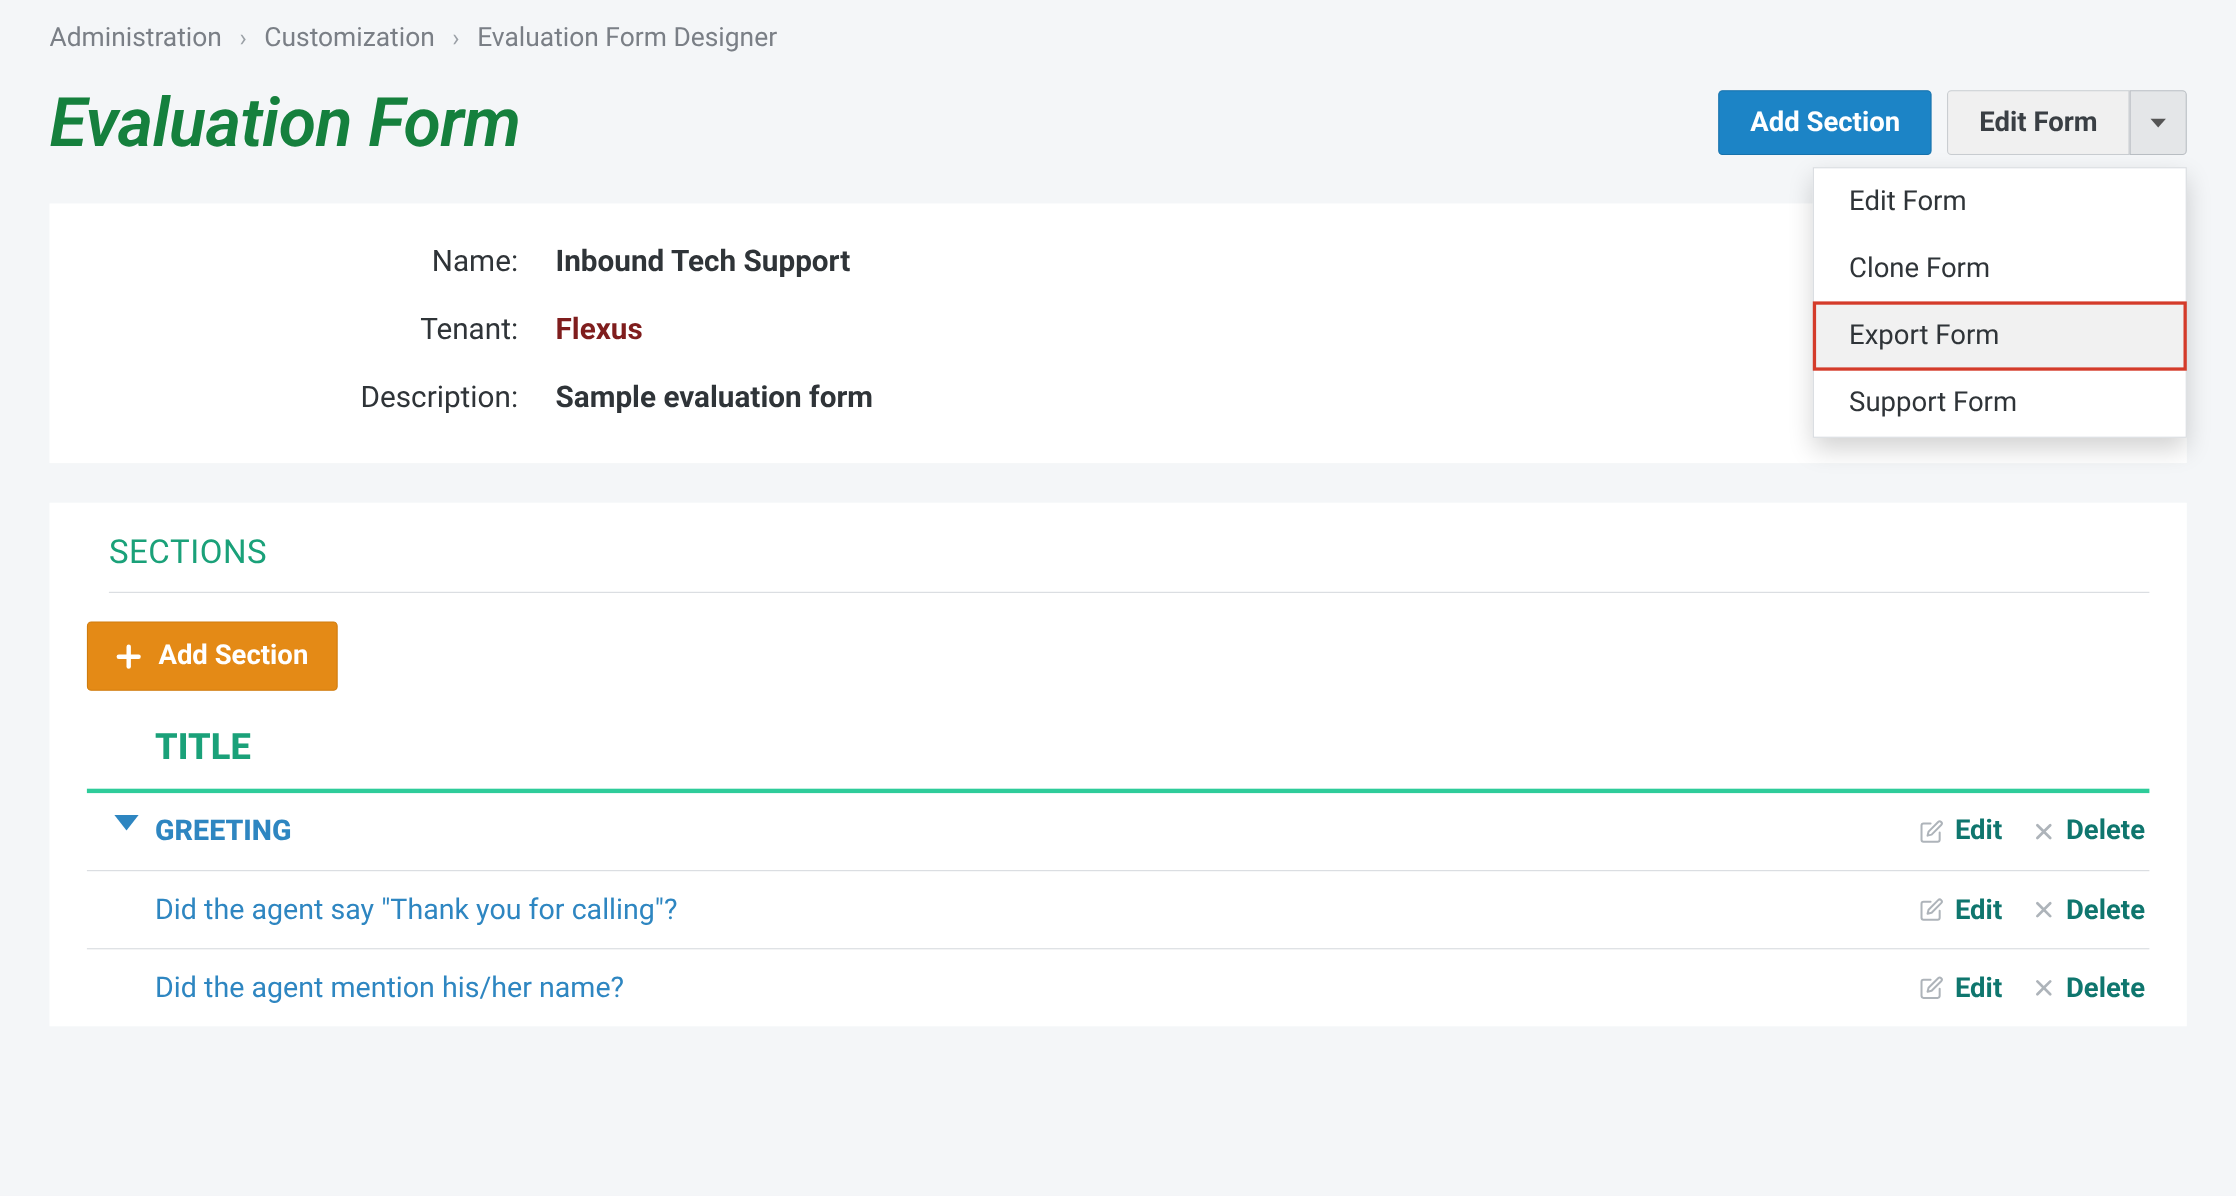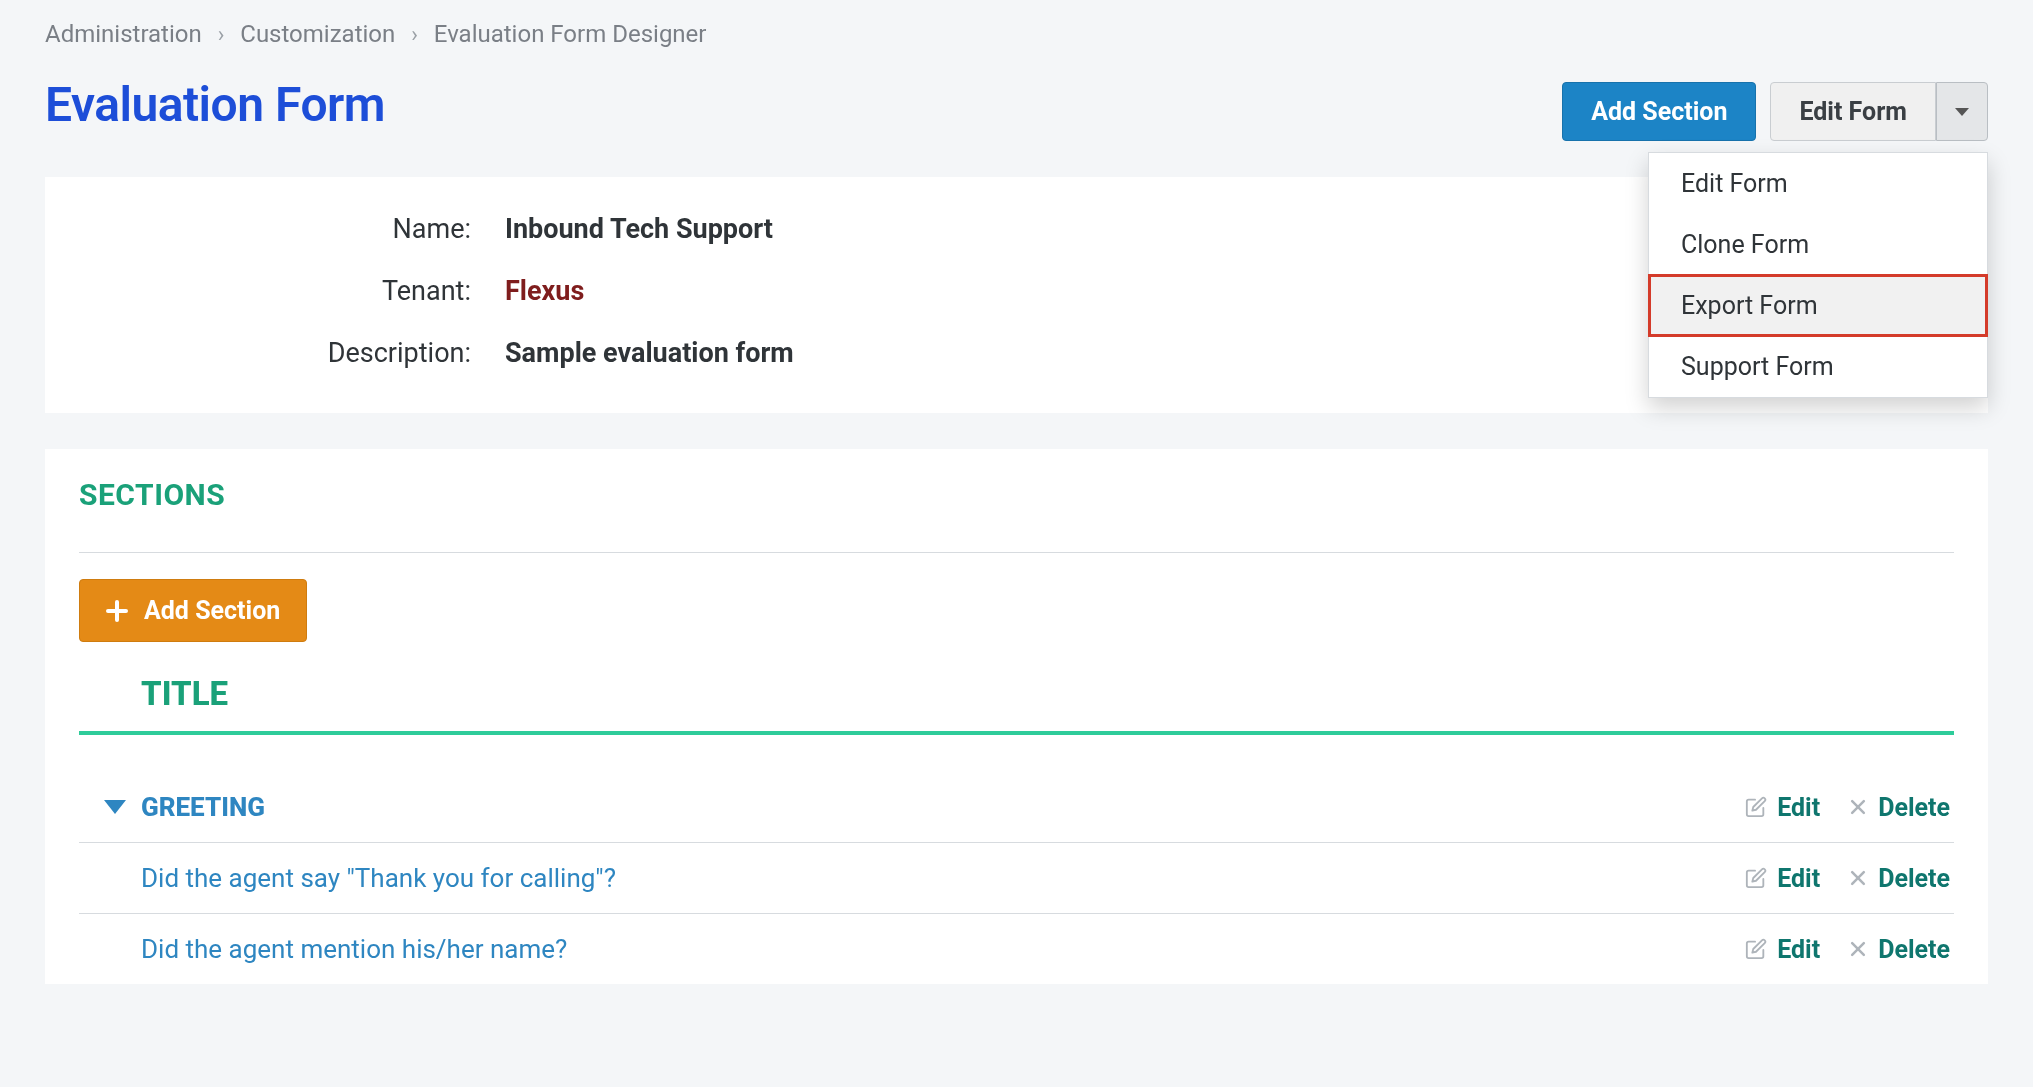--- a/index.html
+++ b/index.html
@@ -29,10 +29,11 @@
     position: relative;
   }
   .page-title {
-    font-size: 48px;
+    font-size: 62px;
     font-weight: 600;
-    color: #1d4ed8;
+    color: #15803d;
     letter-spacing: -0.5px;
+    font-style: italic;
   }
   .header-actions {
     display: flex;

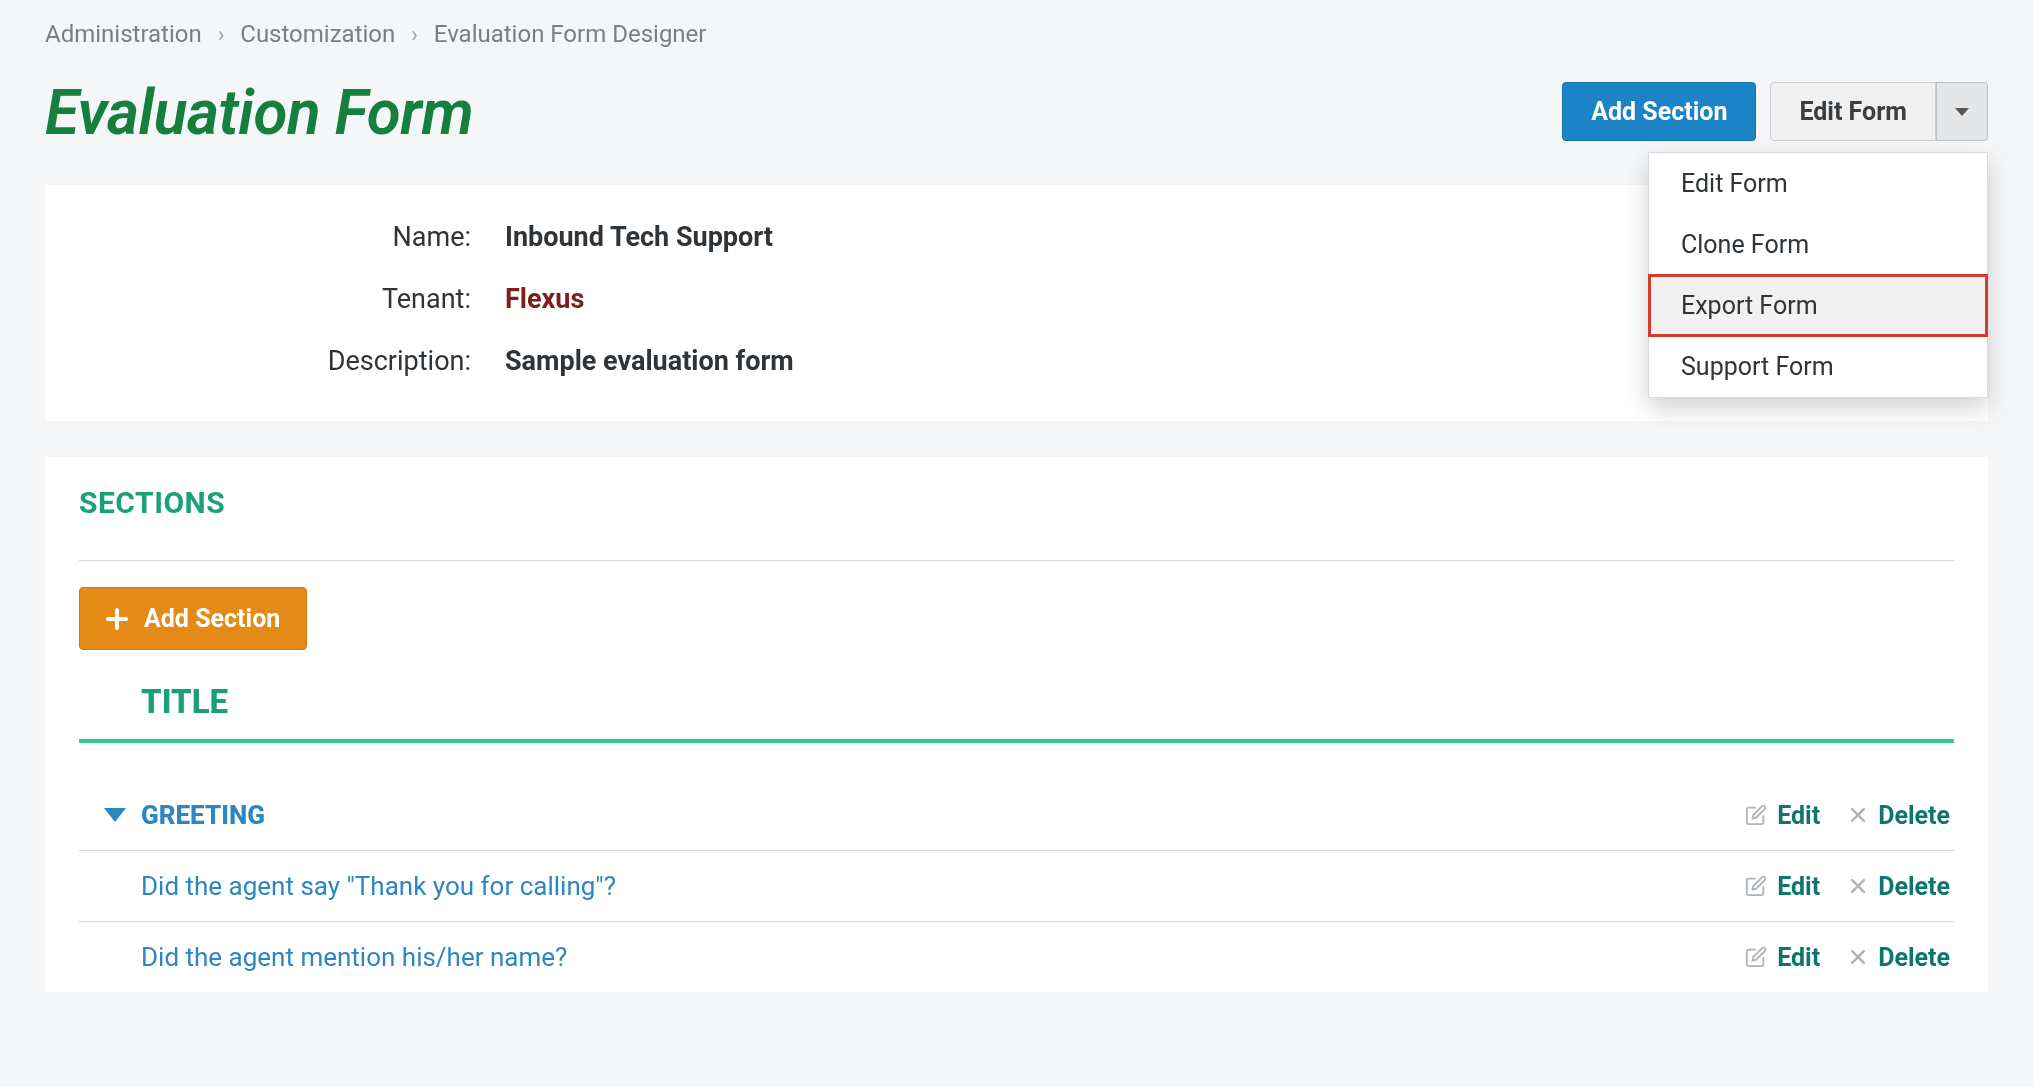--- a/index.html
+++ b/index.html
@@ -136,10 +136,11 @@
   .sections-title {
     color: #1aa179;
     font-size: 30px;
-    font-weight: 700;
+    font-weight: 400;
     letter-spacing: 0.5px;
-    padding-bottom: 40px;
+    padding-bottom: 18px;
     border-bottom: 1px solid #d7dbdf;
+    margin-left: 20px;
   }
   .add-section-btn {
     display: inline-flex;

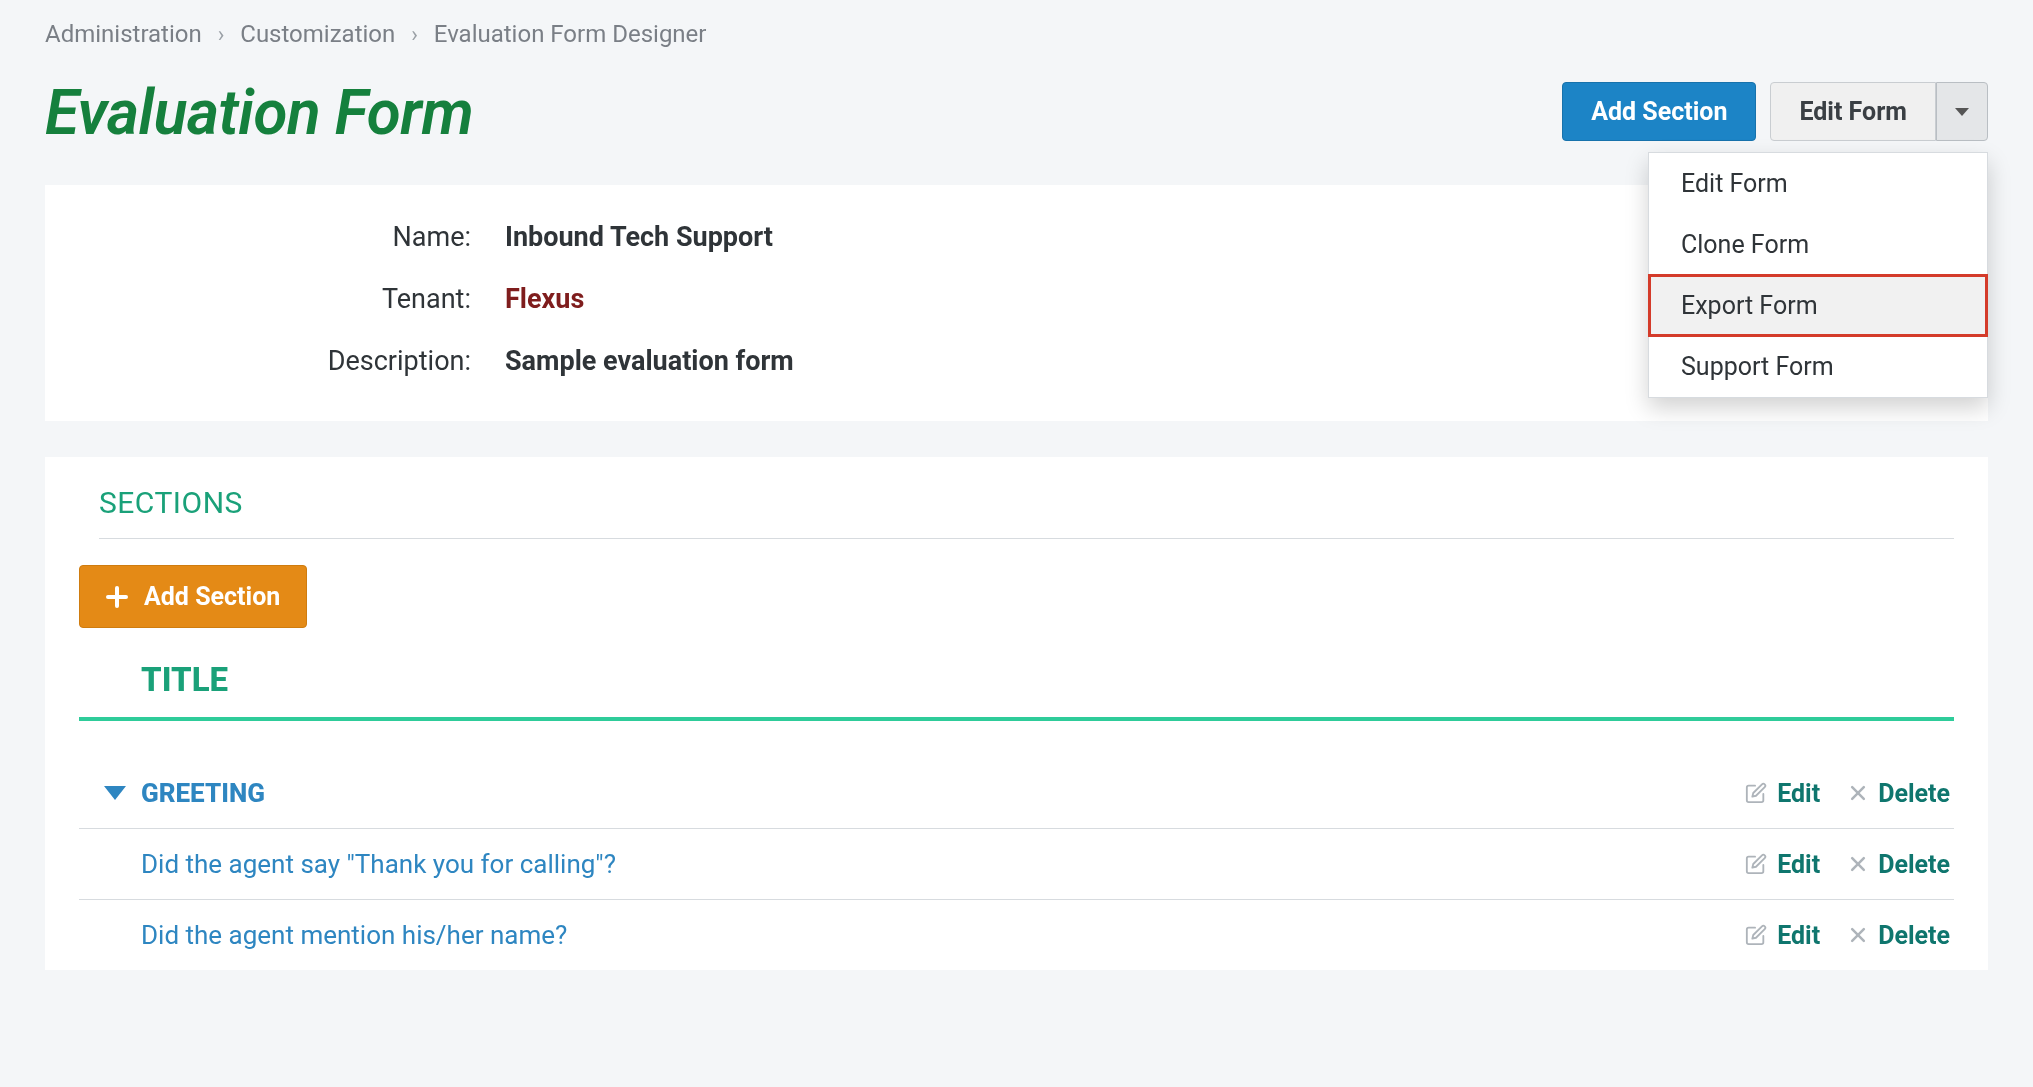--- a/index.html
+++ b/index.html
@@ -175,11 +175,10 @@
   }
   .section-row {
     display: flex;
-    align-items: center;
+    align-items: flex-start;
     padding: 20px 4px 20px 10px;
     border-bottom: 1px solid #d7dbdf;
     font-size: 26px;
-    margin-top: 37px;
   }
   .section-row .expand-col {
     width: 52px;

